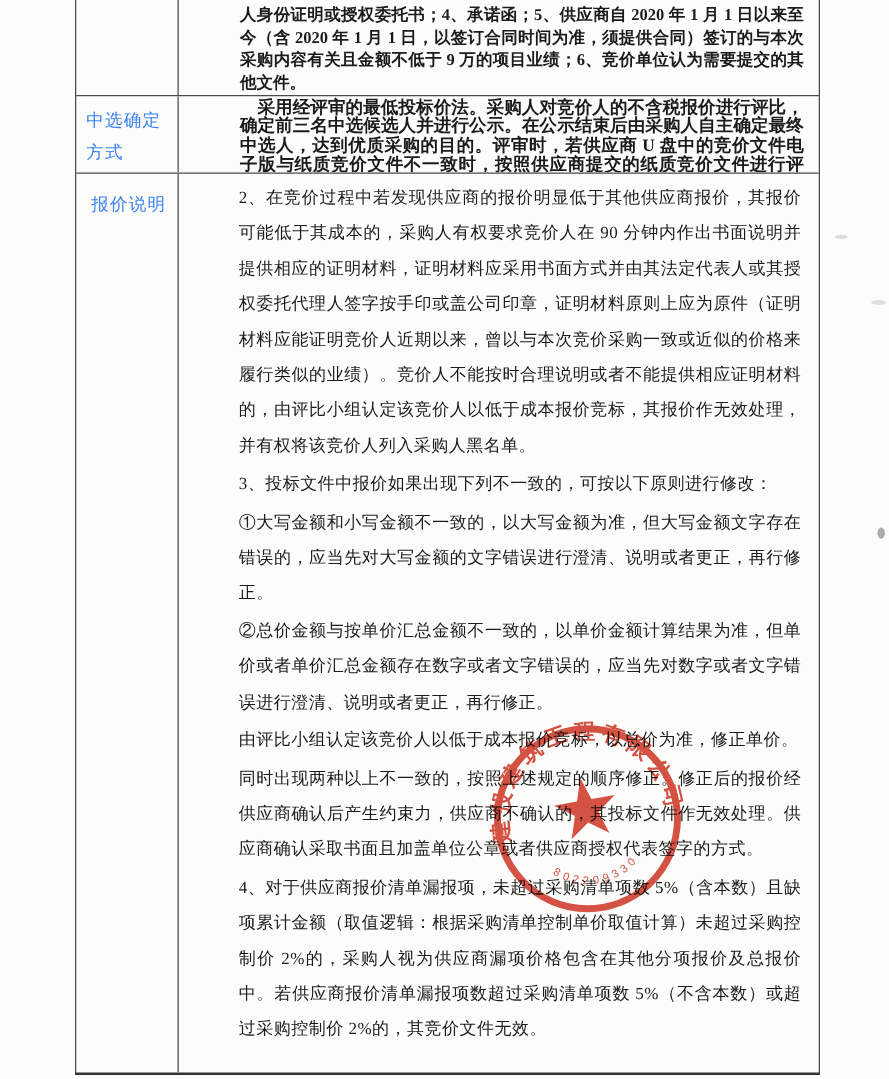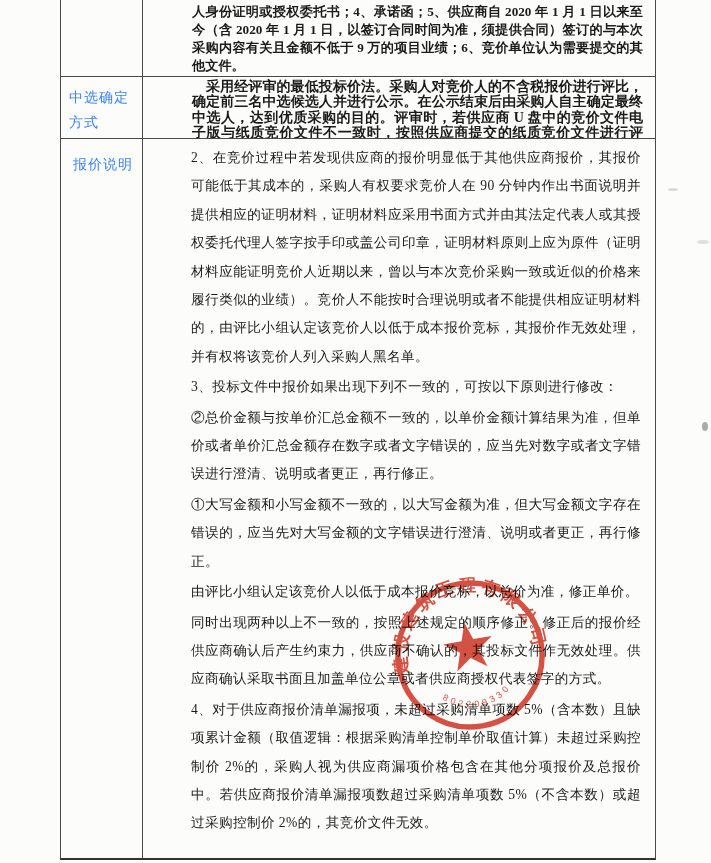--- a/index.html
+++ b/index.html
@@ -98,8 +98,8 @@
       <div class="content-cell">
         <p>2、在竞价过程中若发现供应商的报价明显低于其他供应商报价，其报价可能低于其成本的，采购人有权要求竞价人在 90 分钟内作出书面说明并提供相应的证明材料，证明材料应采用书面方式并由其法定代表人或其授权委托代理人签字按手印或盖公司印章，证明材料原则上应为原件（证明材料应能证明竞价人近期以来，曾以与本次竞价采购一致或近似的价格来履行类似的业绩）。竞价人不能按时合理说明或者不能提供相应证明材料的，由评比小组认定该竞价人以低于成本报价竞标，其报价作无效处理，并有权将该竞价人列入采购人黑名单。</p>
         <p>3、投标文件中报价如果出现下列不一致的，可按以下原则进行修改：</p>
+        <p>①大写金额和小写金额不一致的，以大写金额为准，但大写金额文字存在错误的，应当先对大写金额的文字错误进行澄清、说明或者更正，再行修正。</p>
         <p>②总价金额与按单价汇总金额不一致的，以单价金额计算结果为准，但单价或者单价汇总金额存在数字或者文字错误的，应当先对数字或者文字错误进行澄清、说明或者更正，再行修正。</p>
-        <p>①大写金额和小写金额不一致的，以大写金额为准，但大写金额文字存在错误的，应当先对大写金额的文字错误进行澄清、说明或者更正，再行修正。</p>
         <p>由评比小组认定该竞价人以低于成本报价竞标，以总价为准，修正单价。</p>
         <p>同时出现两种以上不一致的，按照上述规定的顺序修正。修正后的报价经供应商确认后产生约束力，供应商不确认的，其投标文件作无效处理。供应商确认采取书面且加盖单位公章或者供应商授权代表签字的方式。</p>
         <p>4、对于供应商报价清单漏报项，未超过采购清单项数 5%（含本数）且缺项累计金额（取值逻辑：根据采购清单控制单价取值计算）未超过采购控制价 2%的，采购人视为供应商漏项价格包含在其他分项报价及总报价中。若供应商报价清单漏报项数超过采购清单项数 5%（不含本数）或超过采购控制价 2%的，其竞价文件无效。</p>

